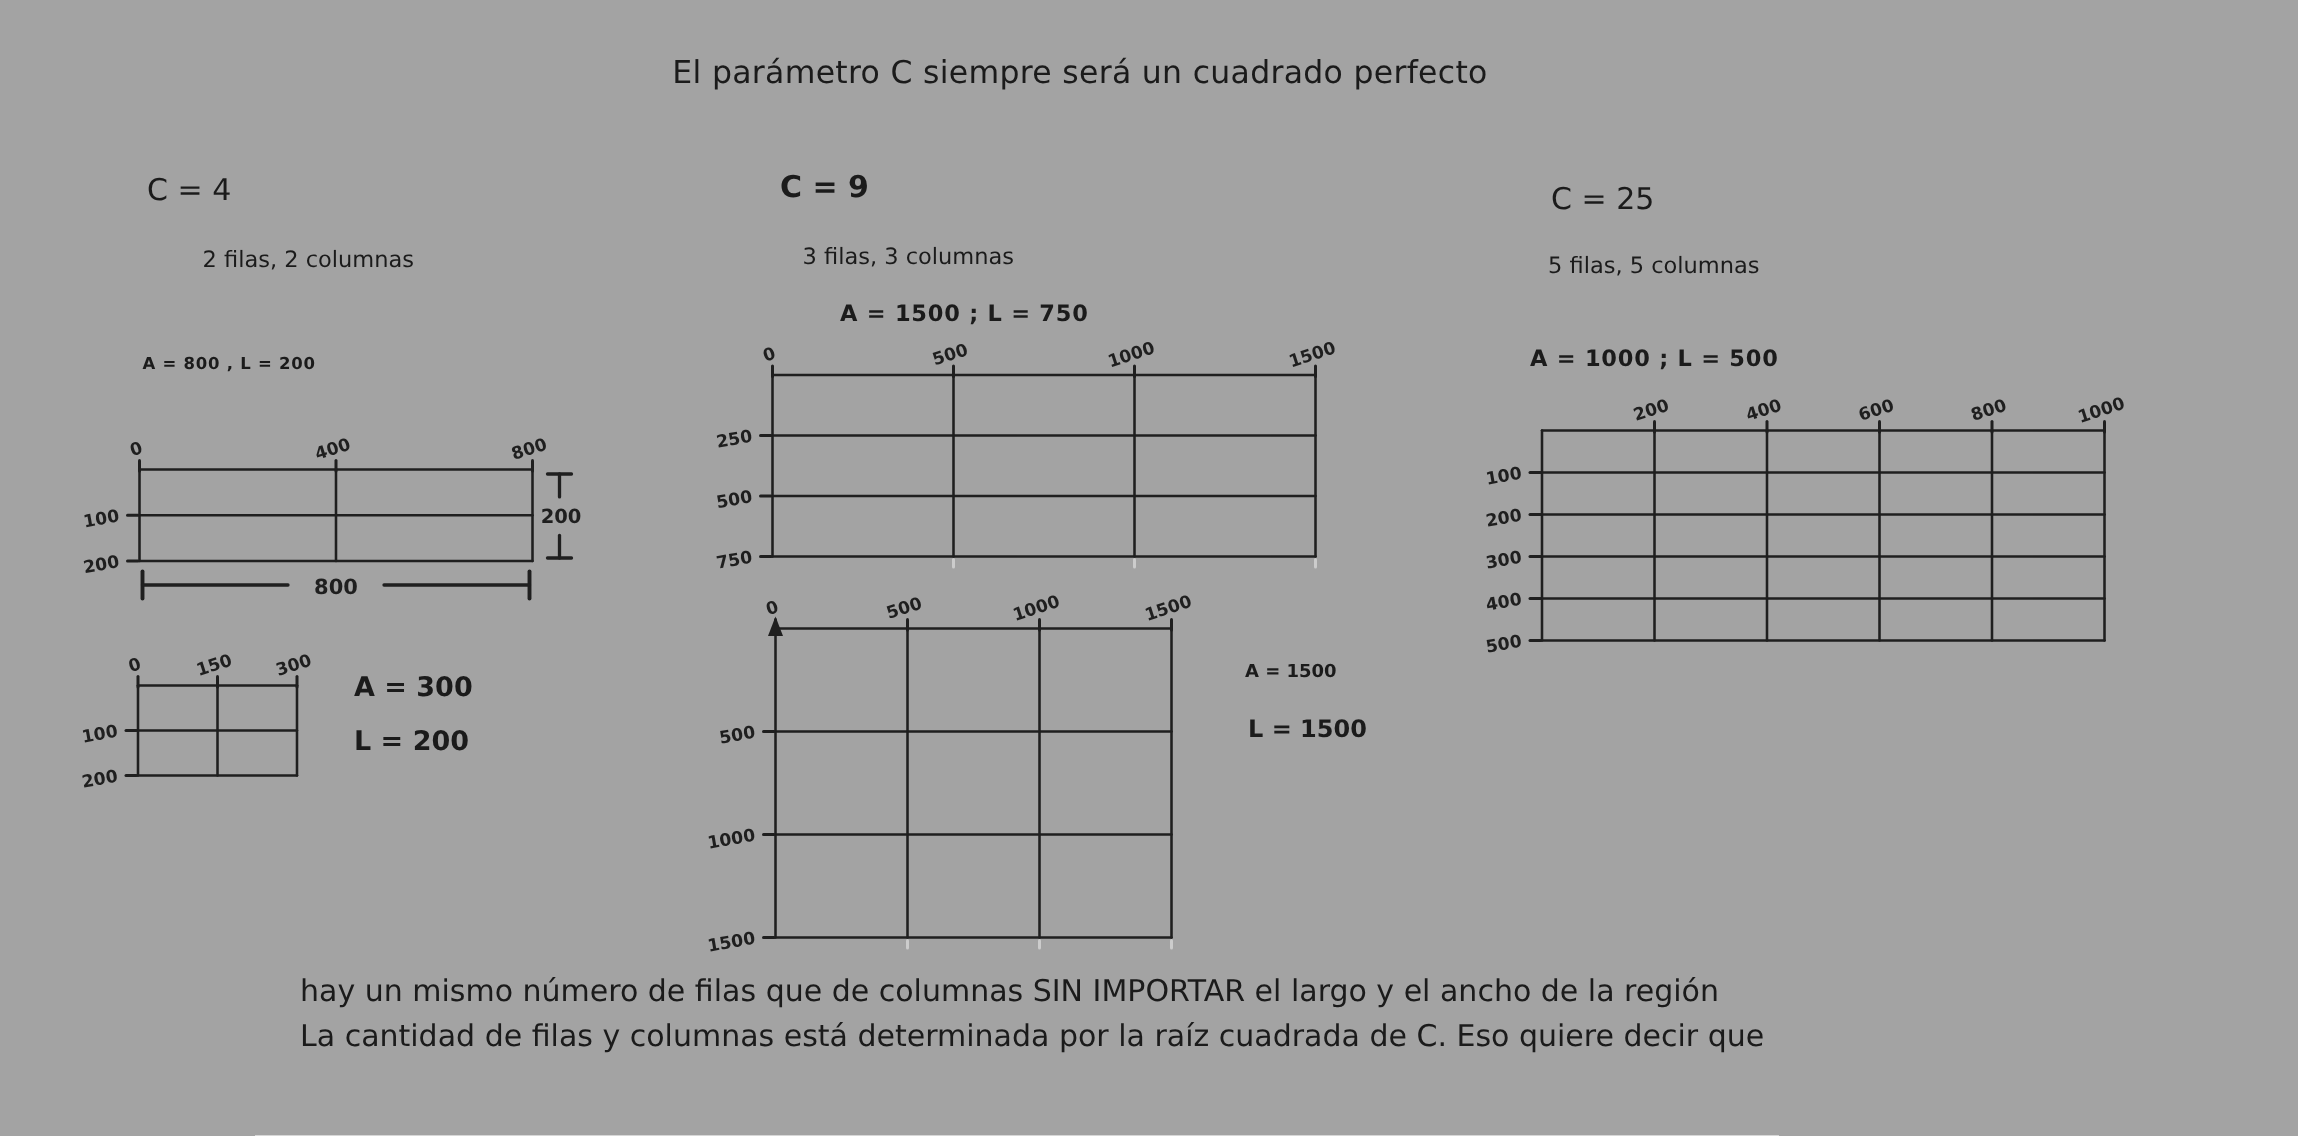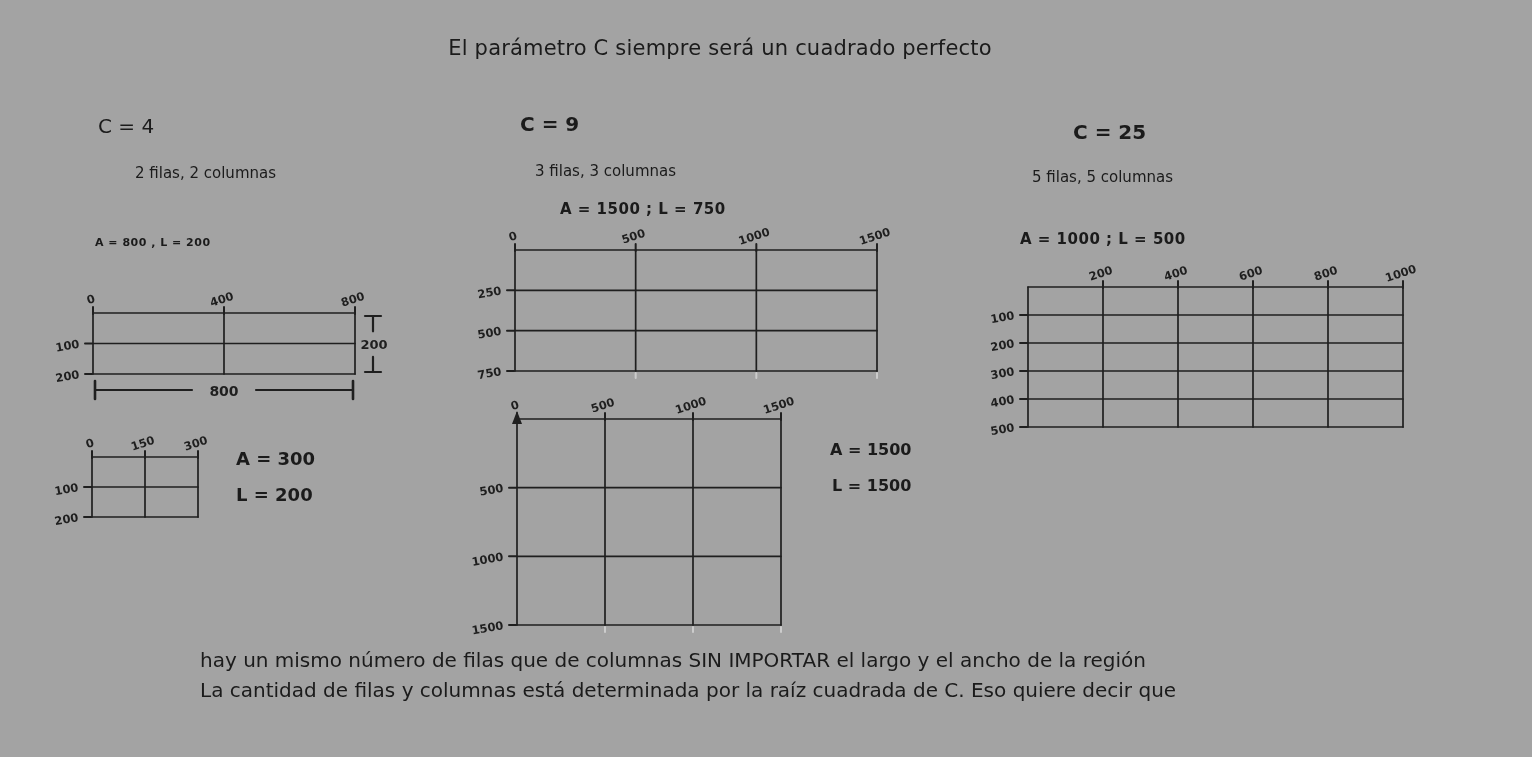--- a/index.html
+++ b/index.html
@@ -27,7 +27,7 @@
   .g-c9-bottom{left:517px;top:419px;}
   .a-c9{left:830px;top:440px;font-size:16px;}
   .l-c9{left:832px;top:476px;font-size:16px;}
-  .h-c25{left:1073px;top:120px;font-weight:bold;}
+  .h-c25{left:1034px;top:120px;}
   .s-c25{left:1032px;top:168px;}
   .p-c25{left:1020px;top:230px;}
   .g-c25{left:1028px;top:287px;}

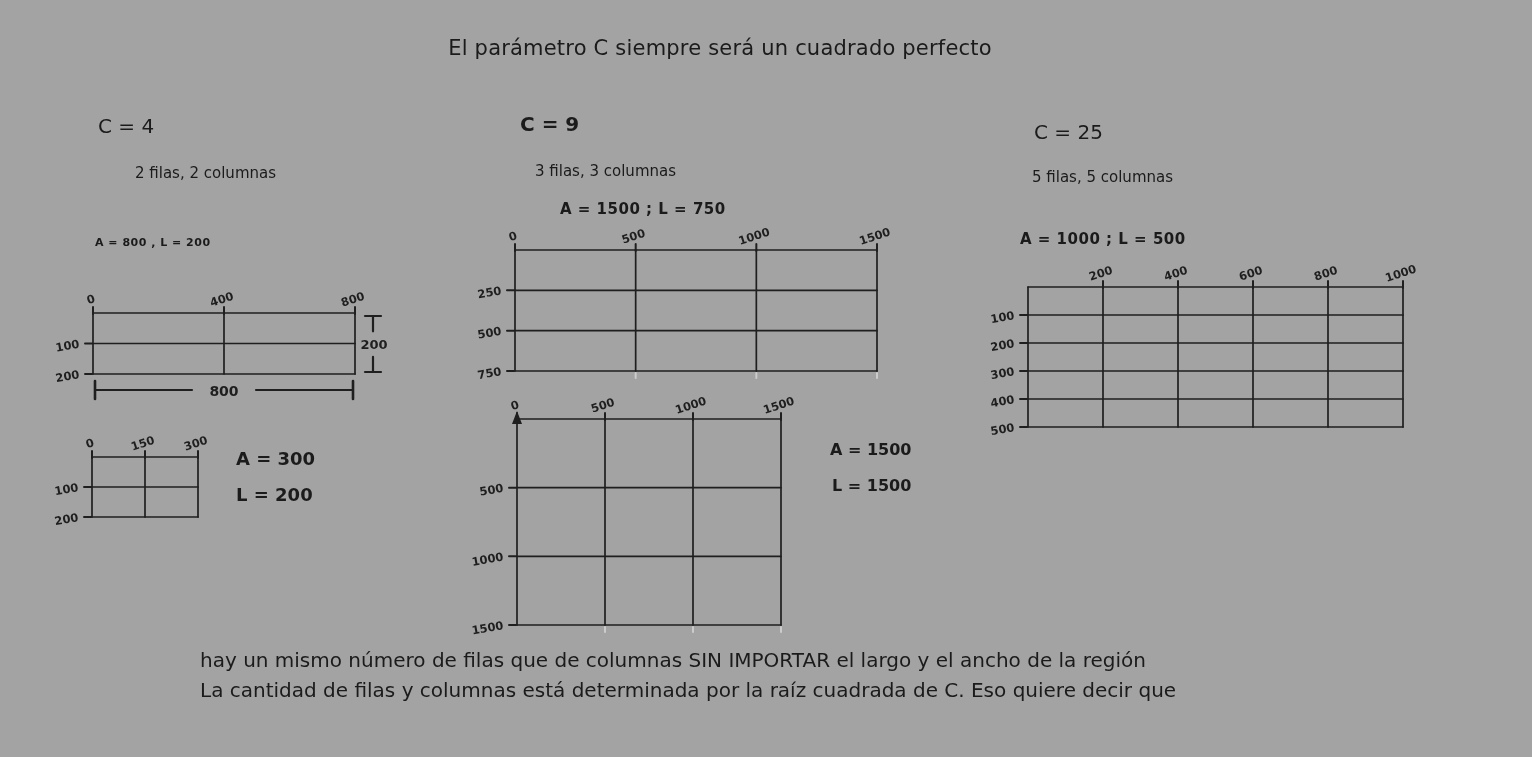--- a/index.html
+++ b/index.html
@@ -25,7 +25,7 @@
   .p-c9{left:560px;top:200px;}
   .g-c9-top{left:515px;top:250px;}
   .g-c9-bottom{left:517px;top:419px;}
-  .a-c9{left:830px;top:440px;font-size:16px;}
+  .a-c9{left:830px;top:440px;font-size:12px;}
   .l-c9{left:832px;top:476px;font-size:16px;}
   .h-c25{left:1034px;top:120px;}
   .s-c25{left:1032px;top:168px;}

